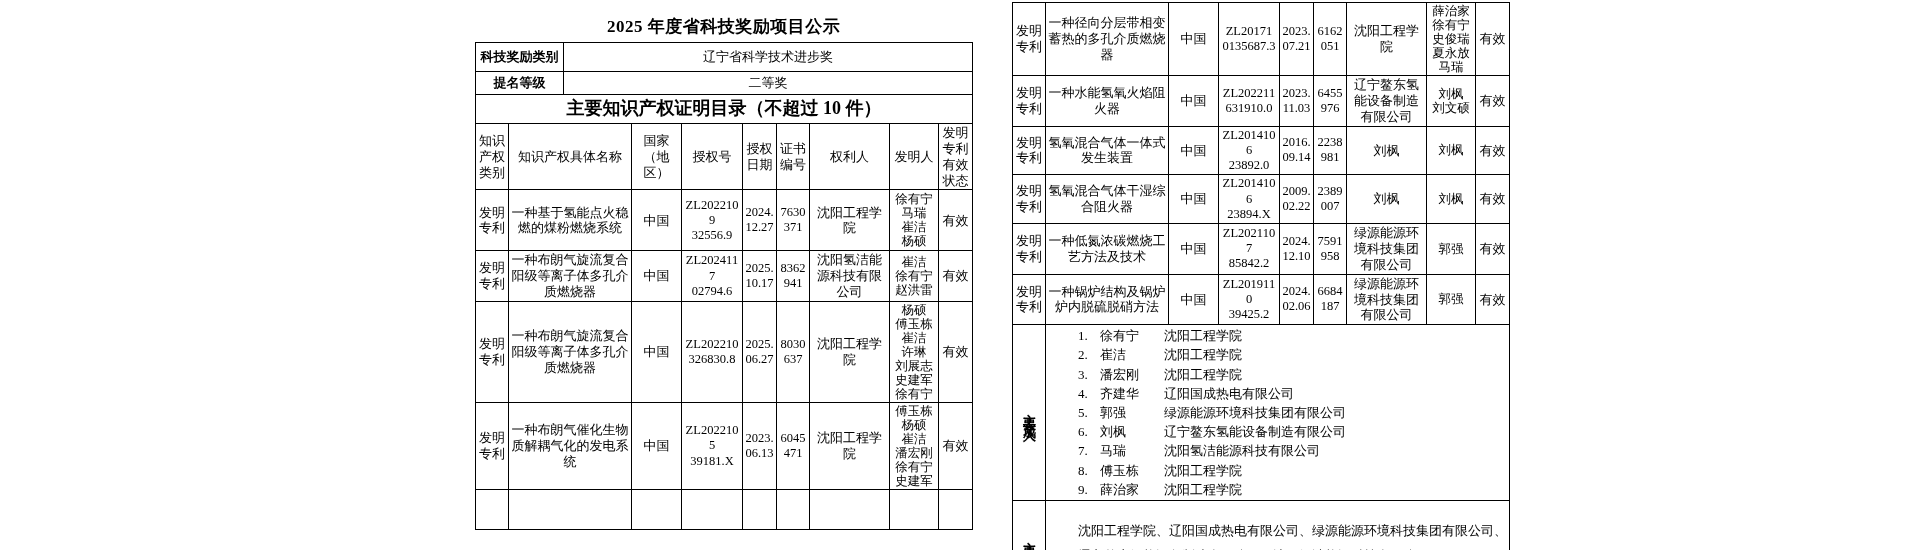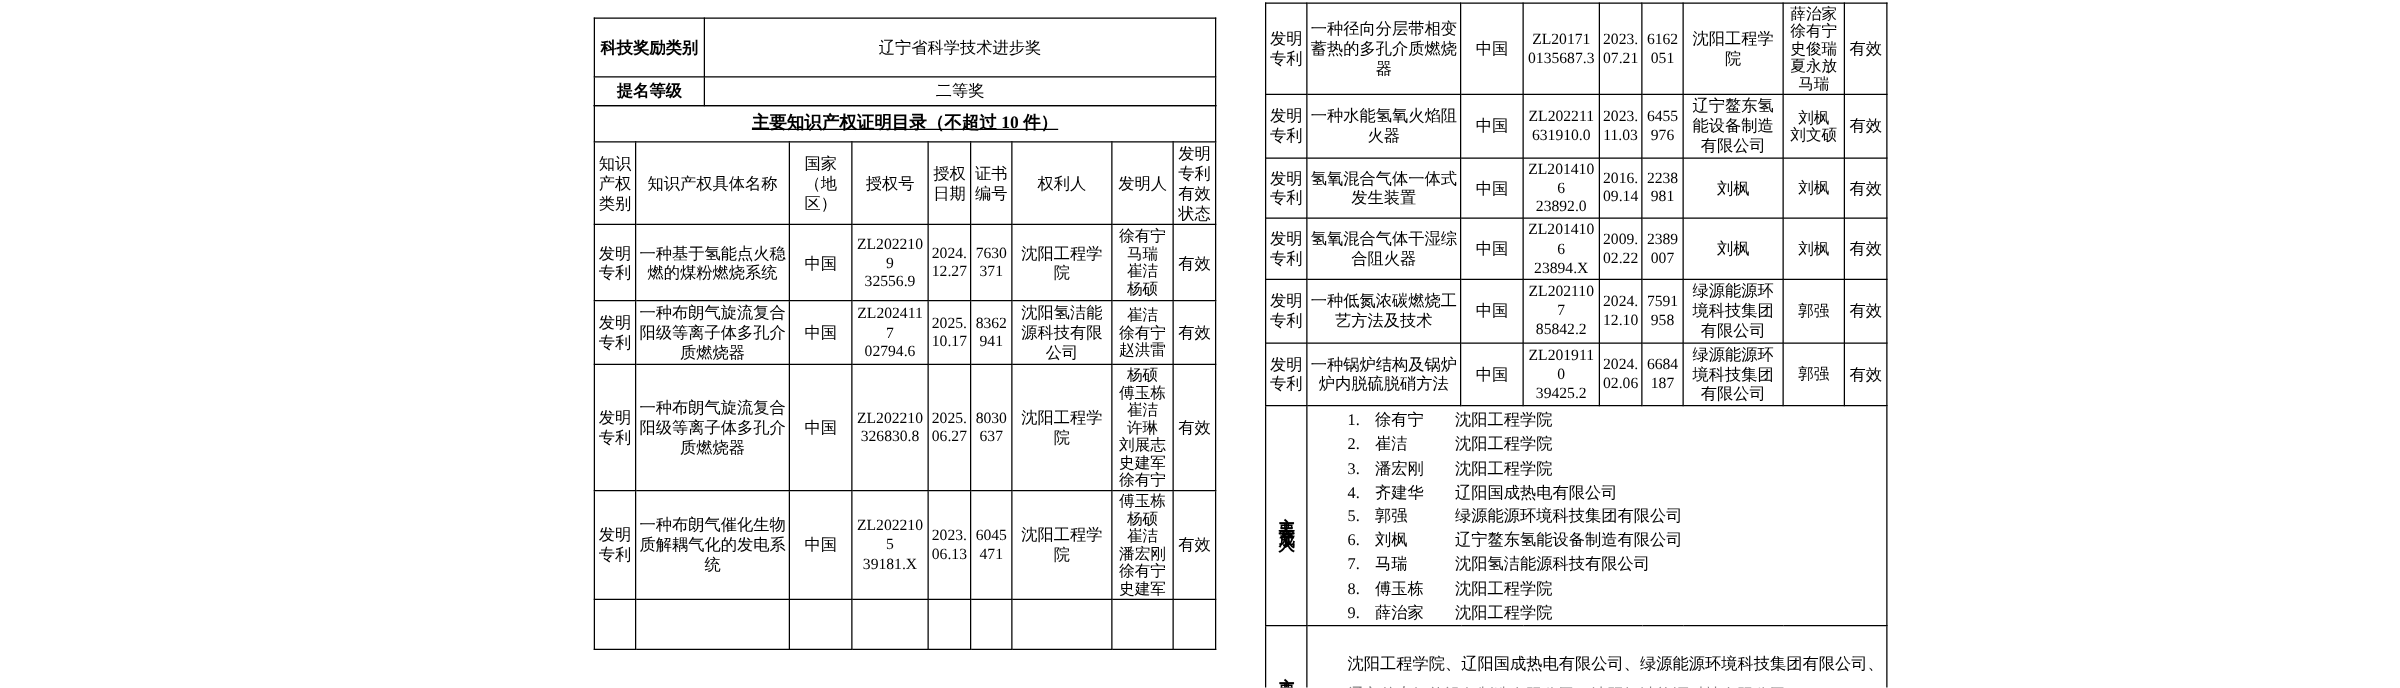--- a/index.html
+++ b/index.html
@@ -43,6 +43,7 @@
 
 <div class="doc-block" id="doc-left">
 
+  <div class="doc-title">2025 年度省科技奖励项目公示</div>
 
   <table>
     <colgroup>

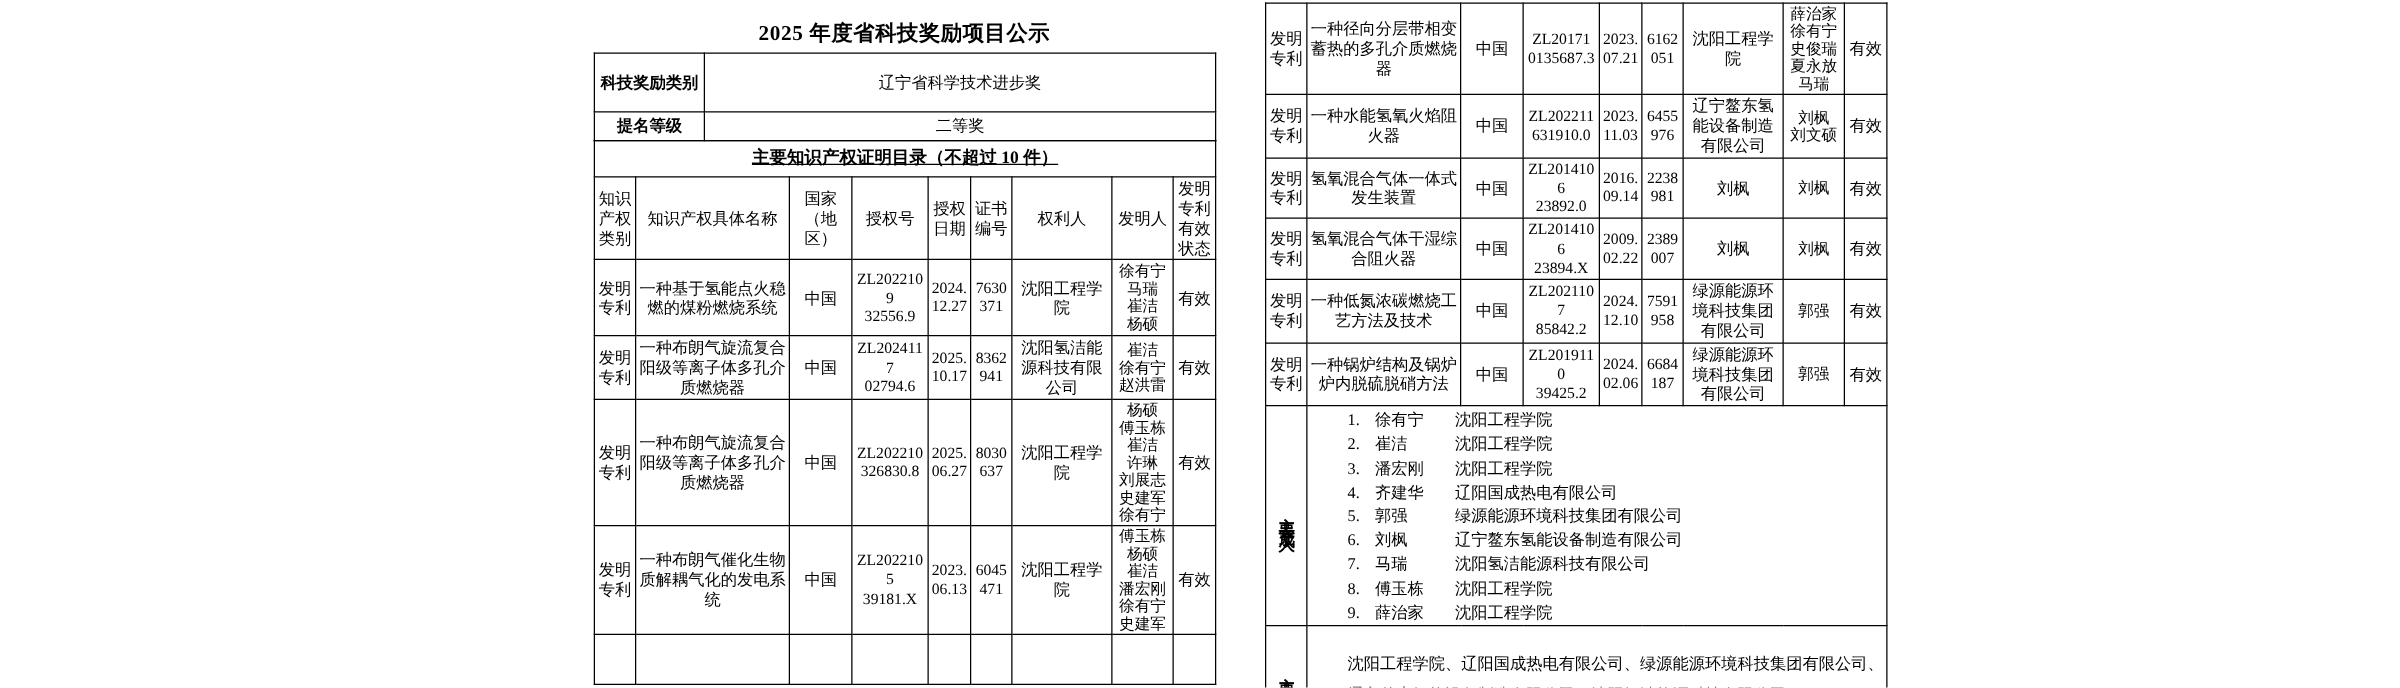--- a/index.html
+++ b/index.html
@@ -51,7 +51,7 @@
         <col style="width:409px">
       </colgroup>
     <tbody>
-        <tr style="height:47px">
+        <tr style="height:29px">
       <td class="info-label">科技奖励类别</td>
       <td>辽宁省科学技术进步奖</td>
     </tr>

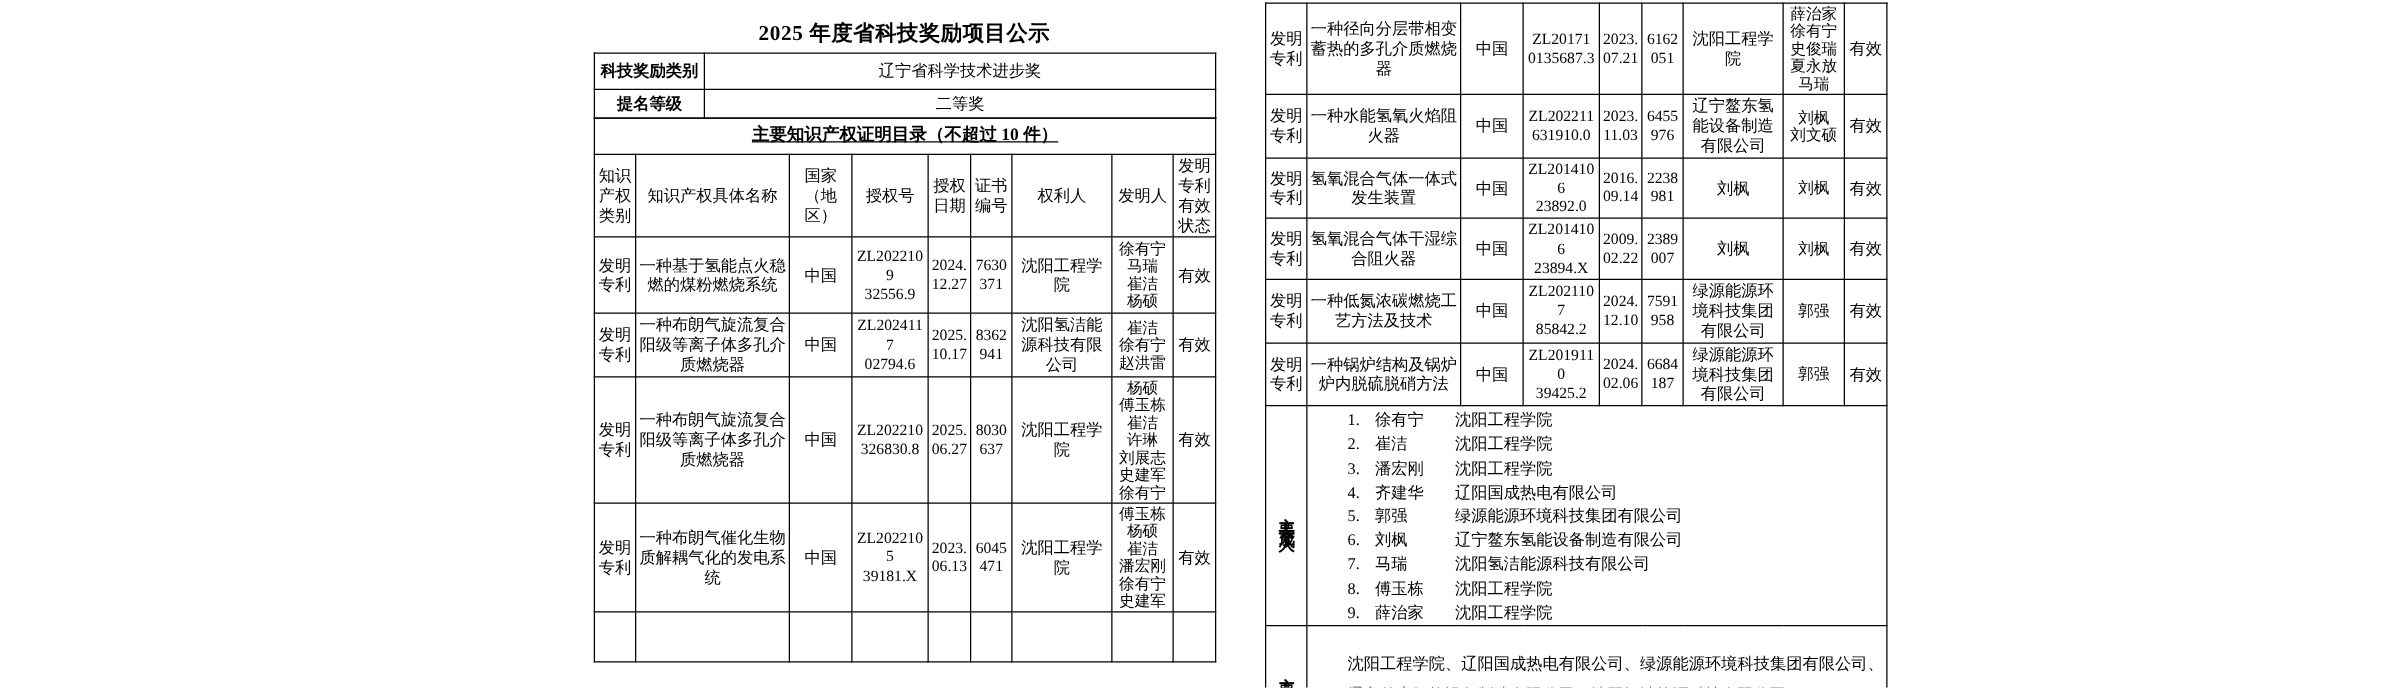--- a/index.html
+++ b/index.html
@@ -22,7 +22,7 @@
   }
   .stack2{margin-top:-1px;} 
   .info-label{font-weight:bold;}
-  .section-title{font-weight:bold;font-size:14px;text-decoration:underline;}
+  .section-title{font-weight:bold;font-size:18px;}
   .pre{white-space:pre-line;}
   .inventors{font-size:12.5px;line-height:1.12;}
   .num{font-size:12.5px;margin-top:40px;}

